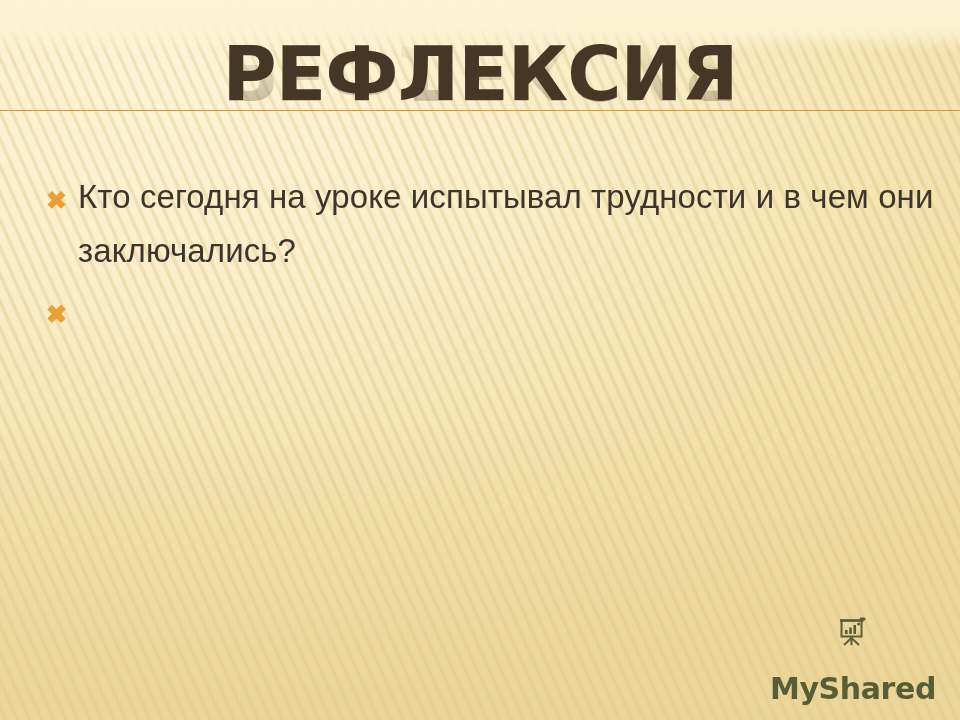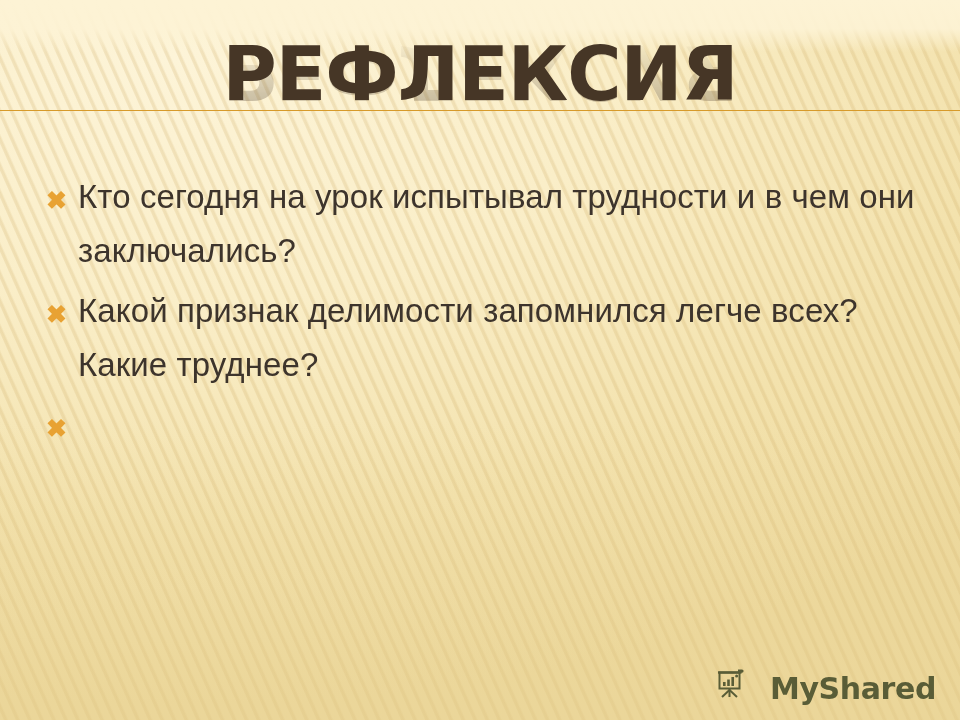--- a/index.html
+++ b/index.html
@@ -176,7 +176,7 @@
   <ul class="body-list">
     <li class="bullet-row">
       <span class="bullet-mark">✖</span>
-      <span>Кто сегодня на урок испытывал трудности и в чем они заключались?</span>
+      <span>Кто сегодня на уроке испытывал трудности и в чем они заключались?</span>
     </li>
     <li class="bullet-row">
       <span class="bullet-mark">✖</span>

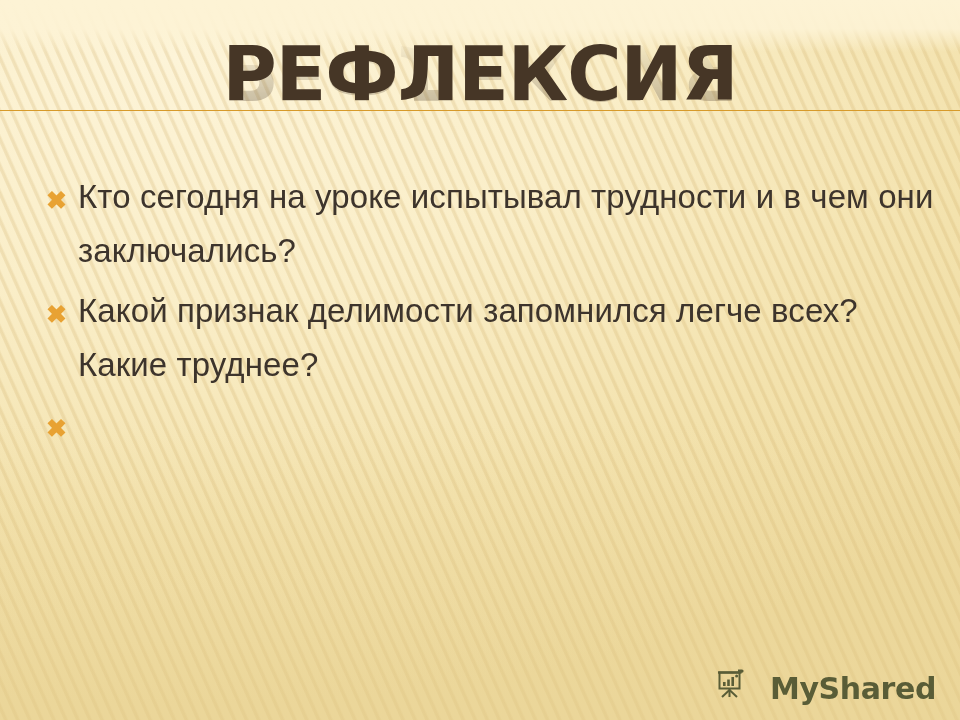--- a/index.html
+++ b/index.html
@@ -180,7 +180,6 @@
     </li>
     <li class="bullet-row">
       <span class="bullet-mark">✖</span>
-      <span>Какой признак делимости запомнился легче всех? Какие труднее?</span>
     </li>
     <li class="bullet-row">
       <span class="bullet-mark">✖</span>

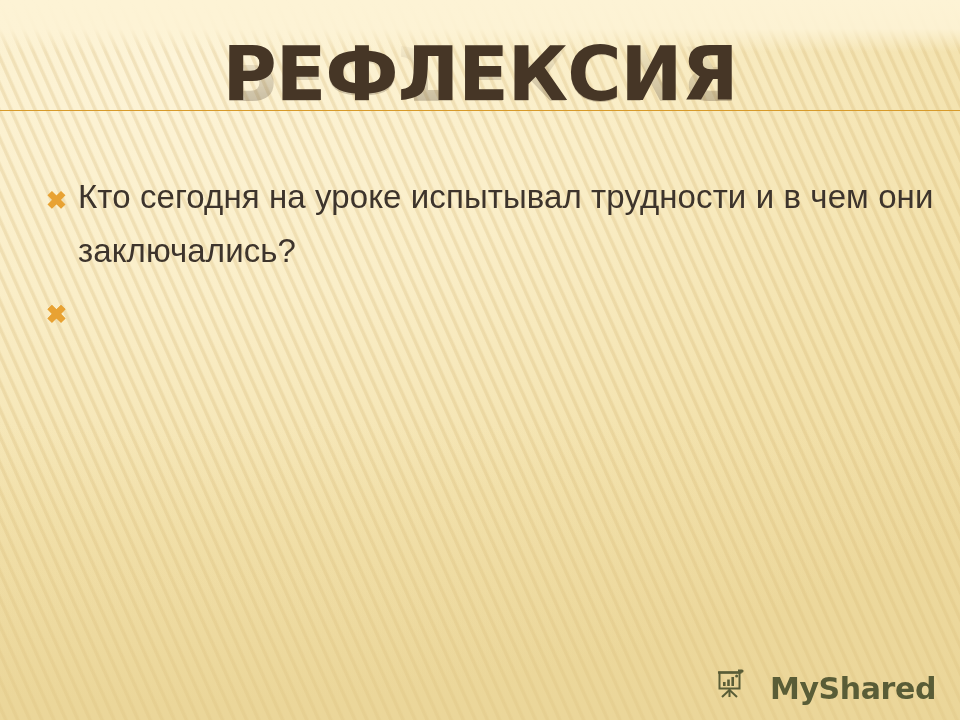--- a/index.html
+++ b/index.html
@@ -144,9 +144,10 @@
     right: 24px;
     bottom: 16px;
     display: flex;
-    align-items: flex-end;
+    align-items: center;
     gap: 22px;
     opacity: 0.93;
+    flex-direction: column;
   }
   .wm-icon { display: block; }
   .wm-text {

